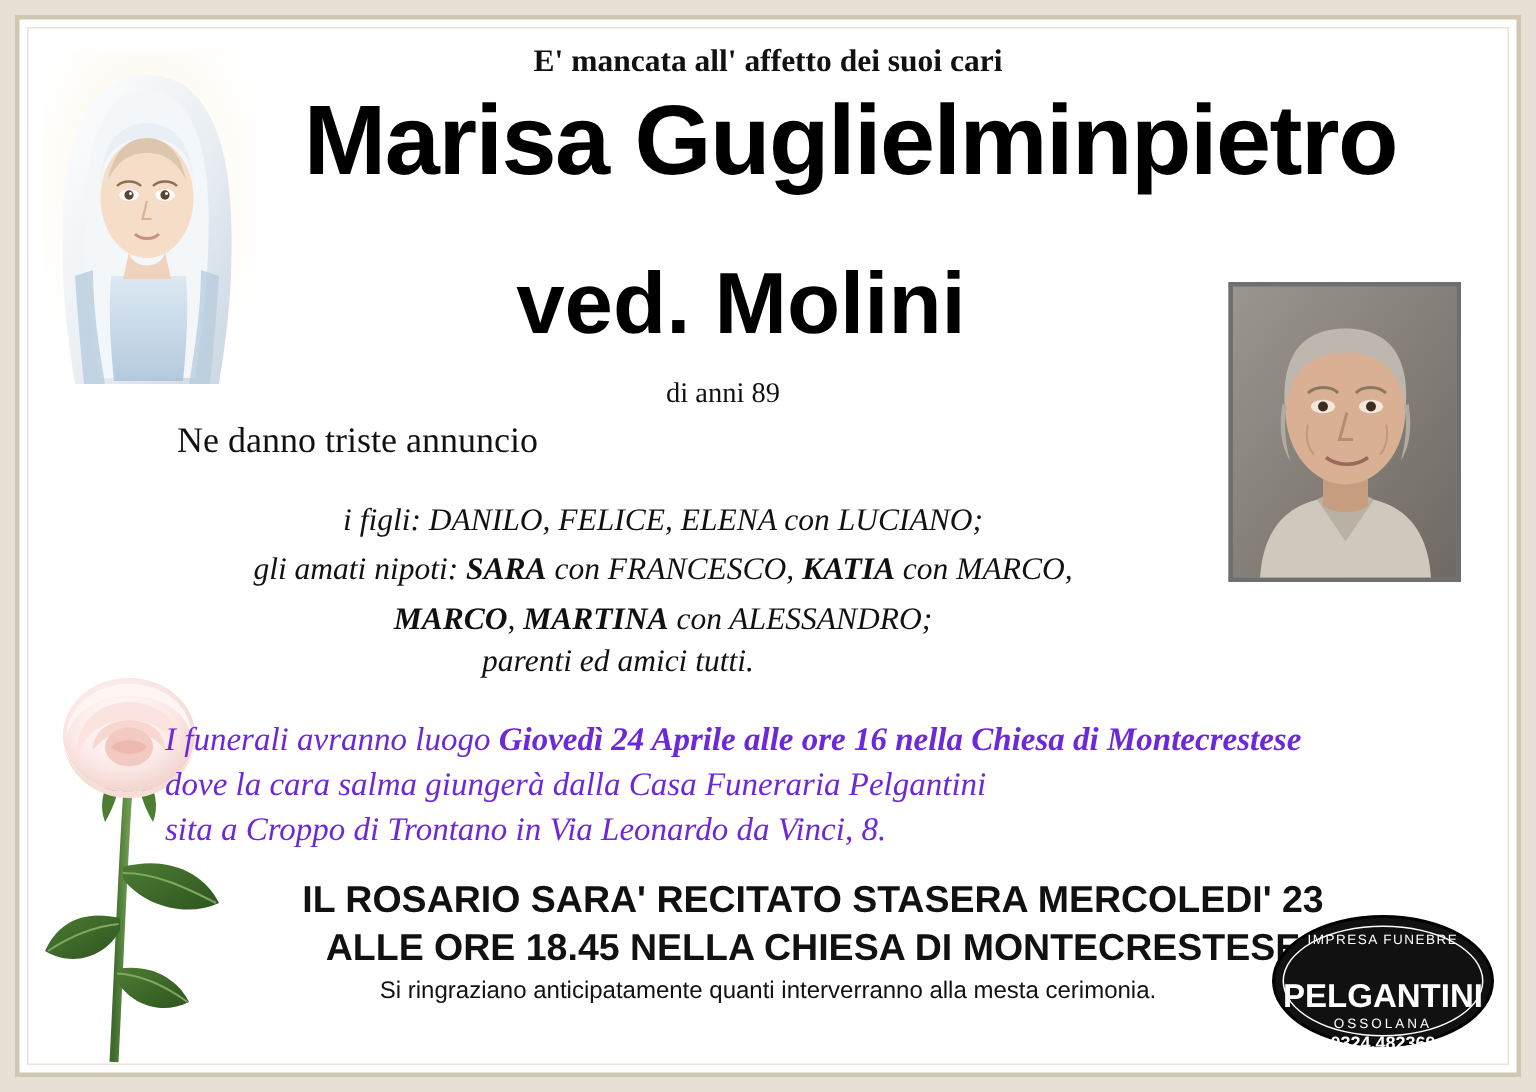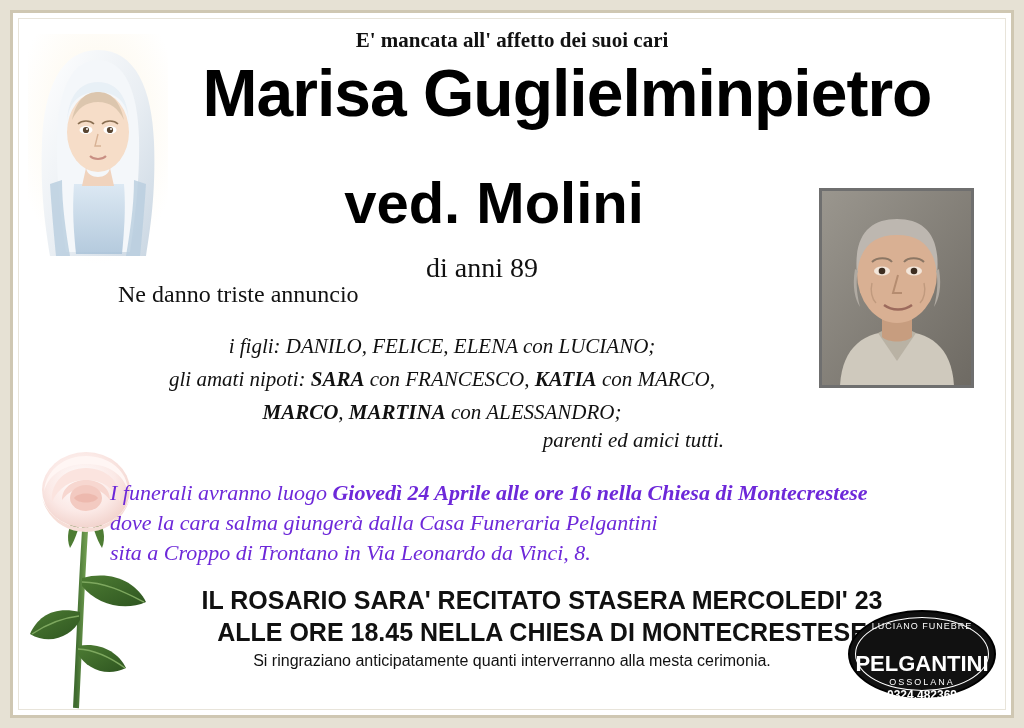--- a/index.html
+++ b/index.html
@@ -115,7 +115,7 @@
     right: 200px;
     top: 252px;
     text-align: center;
-    font-size: 28px;
+    font-size: 19px;
     color: #111;
   }
   .announce {

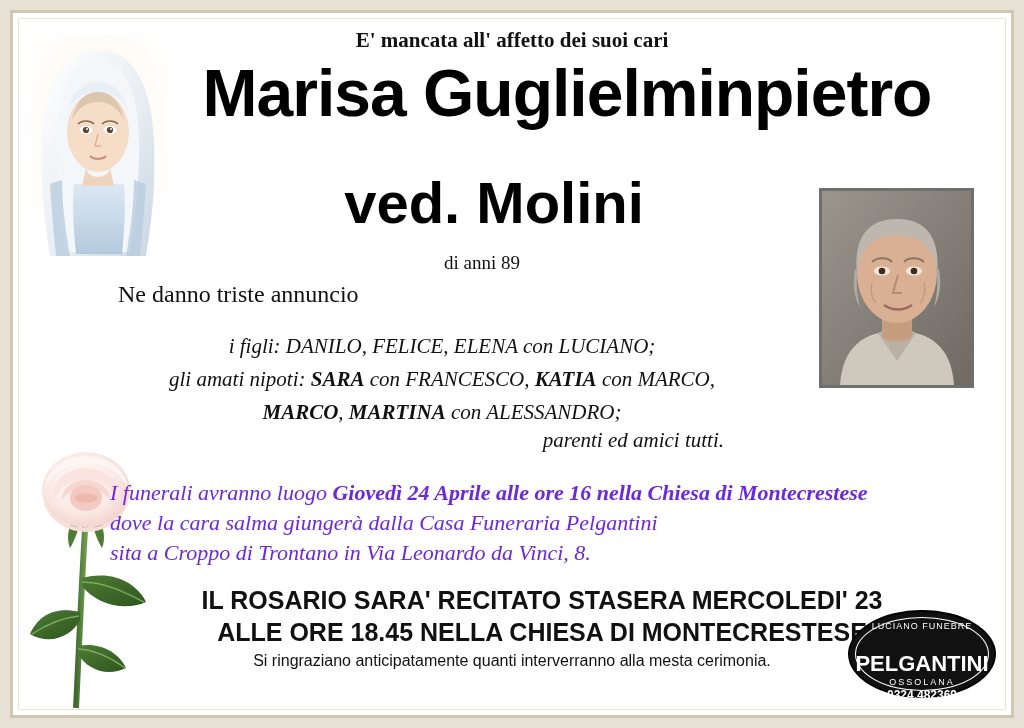--- a/index.html
+++ b/index.html
@@ -143,7 +143,7 @@
     left: 100px;
     right: 300px;
     top: 428px;
-    text-align: right;
+    text-align: center;
     font-size: 21px;
     font-style: italic;
     color: #111;

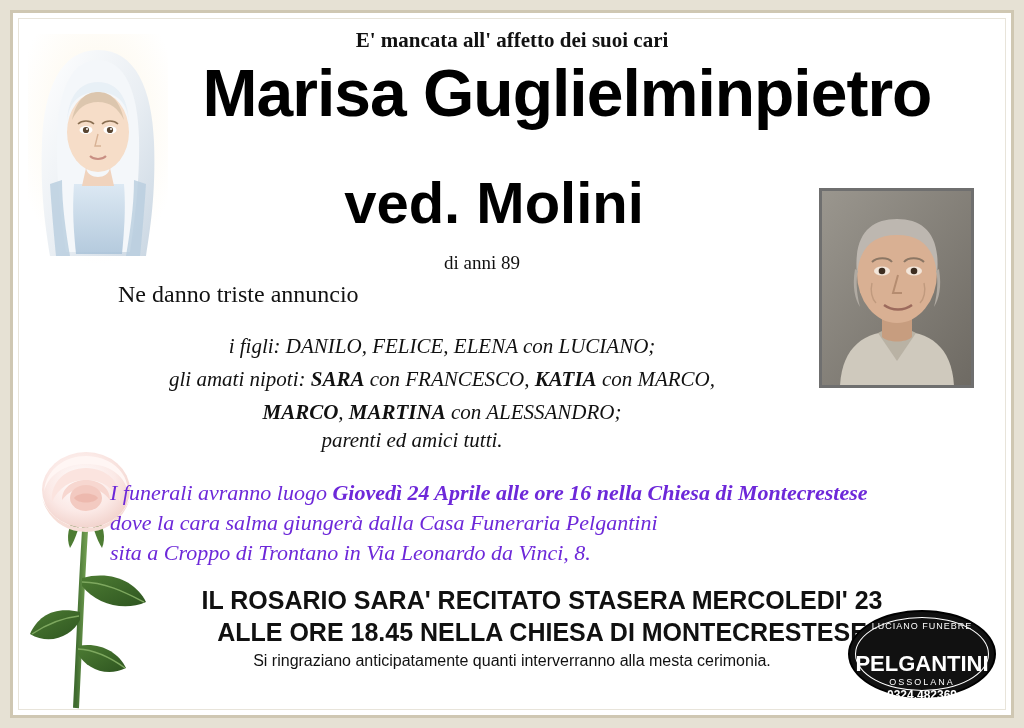--- a/index.html
+++ b/index.html
@@ -402,7 +402,7 @@
 
   <div class="logo">
     <div class="ring"></div>
-    <div class="l1">LUCIANO FUNEBRE</div>
+    <div class="l1">IMPRESA FUNEBRE</div>
     <div class="l2">PELGANTINI</div>
     <div class="l3">OSSOLANA</div>
     <div class="l4">0324.482369</div>

